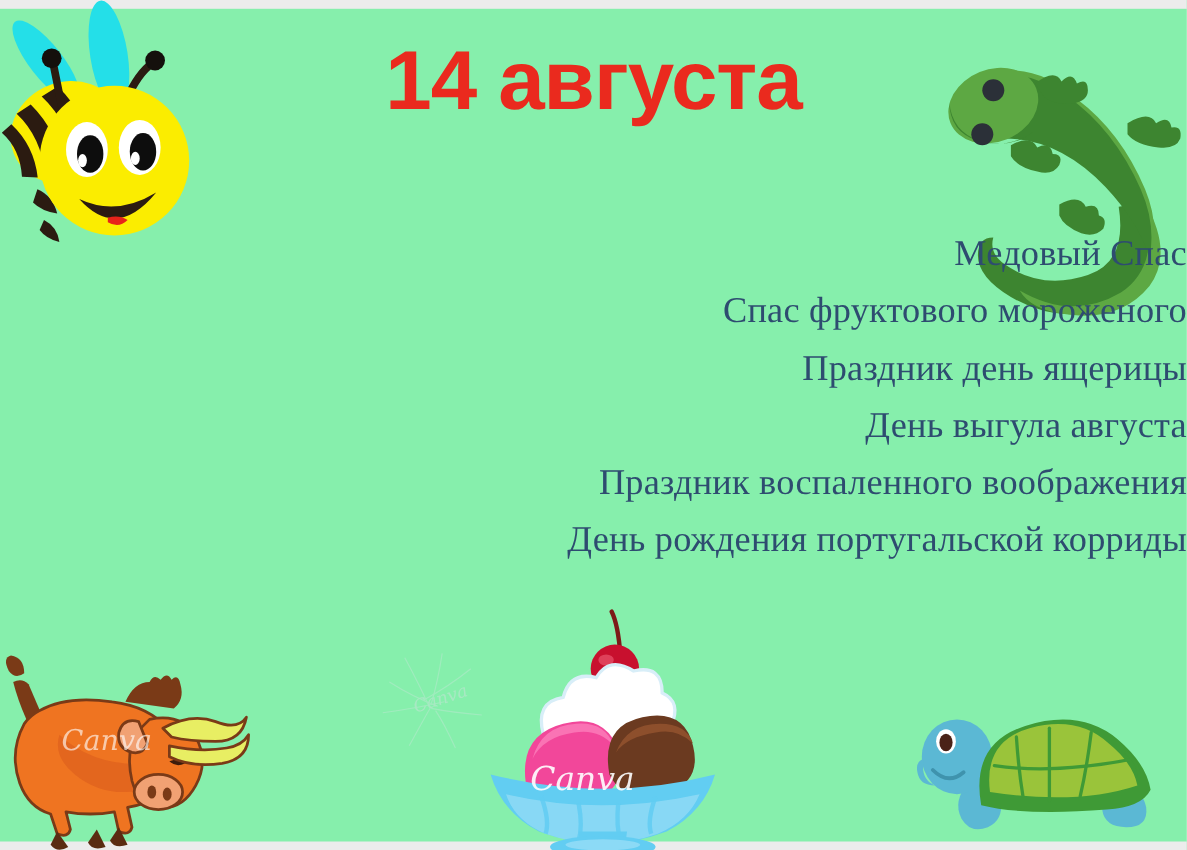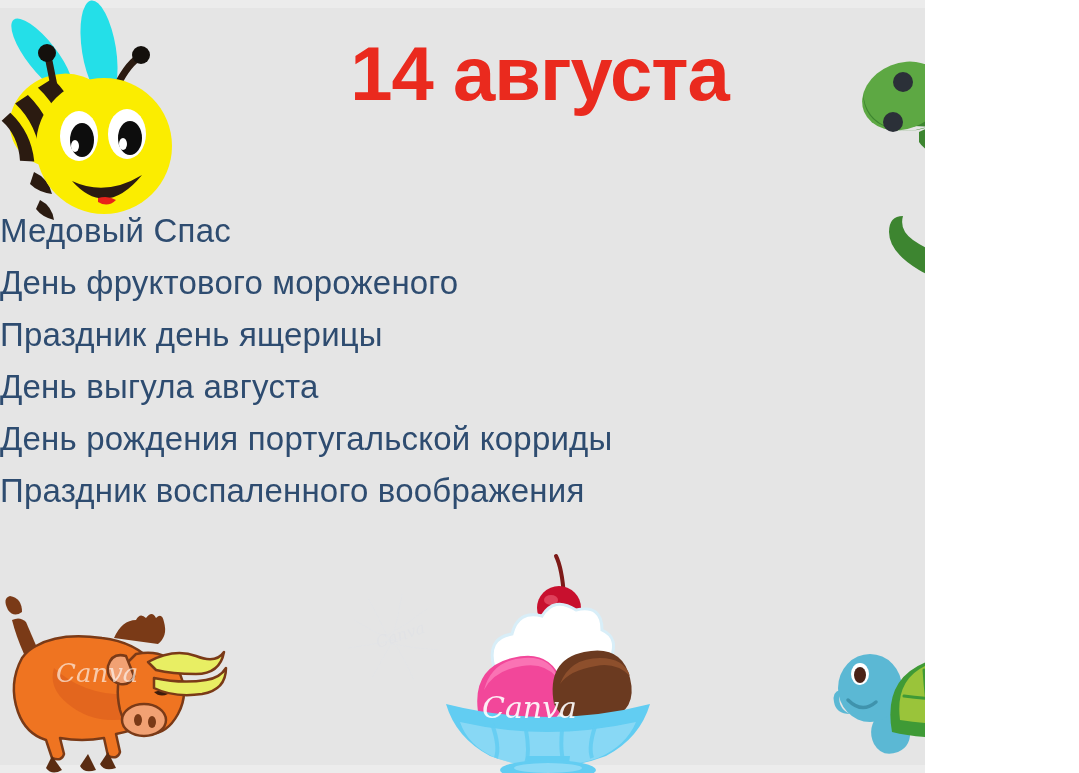--- a/index.html
+++ b/index.html
@@ -12,9 +12,9 @@
   }
   #slide {
     position: relative;
-    width: 925px;
+    width: 1079px;
     height: 773px;
-    background: #e5e5e5;
+    background: #86efac;
     overflow: hidden;
   }
   .edge-strip {

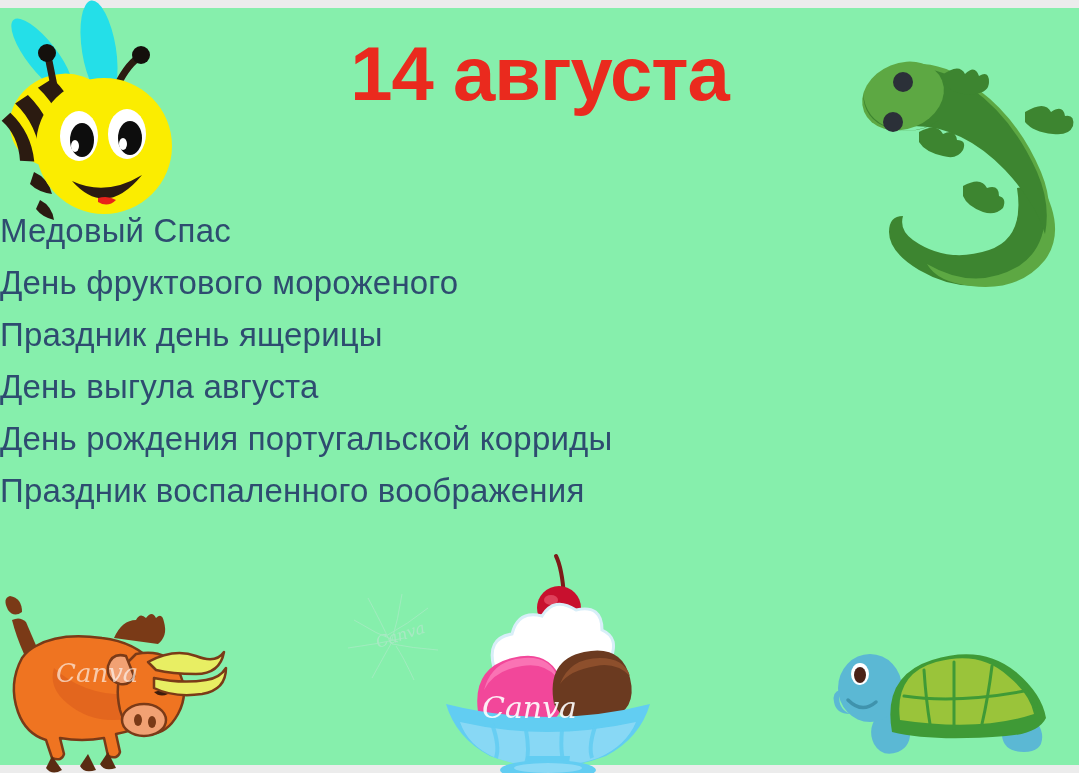--- a/index.html
+++ b/index.html
@@ -48,7 +48,8 @@
     top: 205px;
     left: 0;
     width: 1079px;
-    text-align: left;
+    text-align: right;
+    font-family: Liberation Serif, serif;
   }
   .holiday-line {
     color: #2e4c70;

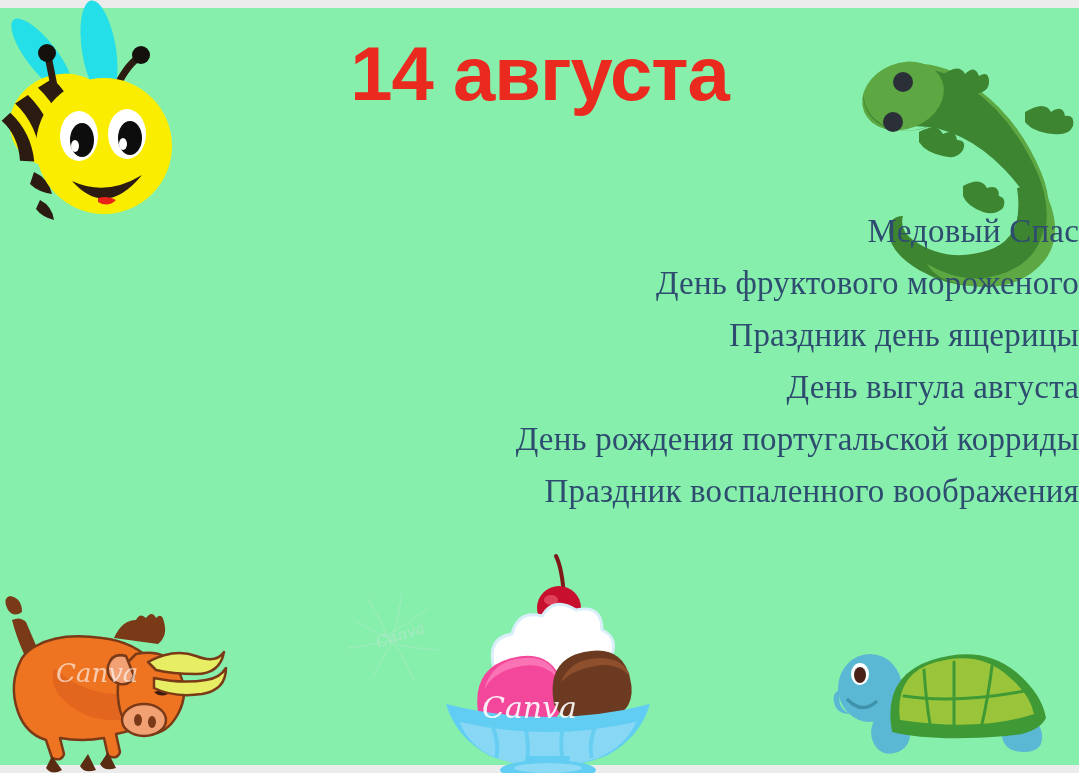--- a/index.html
+++ b/index.html
@@ -140,7 +140,7 @@
 
   <div id="holiday-list">
     <div class="holiday-line">Медовый Спас</div>
-    <div class="holiday-line">День фруктового мороженого</div>
+    <div class="holiday-line">Спас фруктового мороженого</div>
     <div class="holiday-line">Праздник день ящерицы</div>
     <div class="holiday-line">День выгула августа</div>
     <div class="holiday-line">День рождения португальской корриды</div>

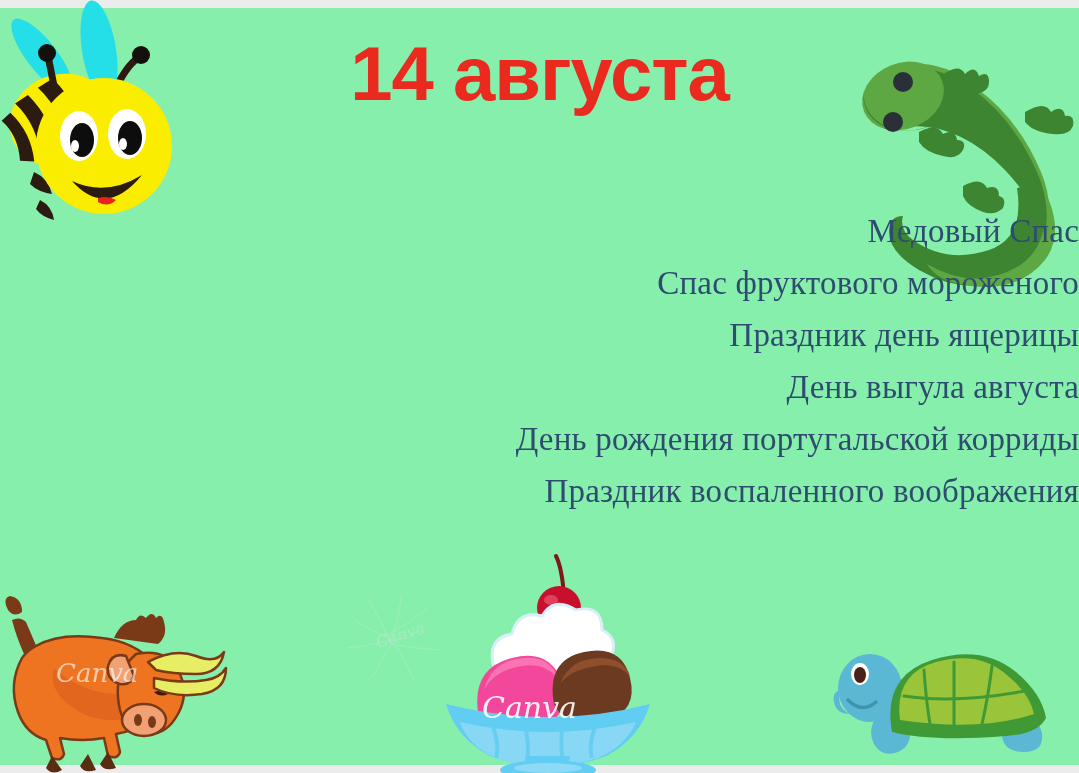--- a/index.html
+++ b/index.html
@@ -143,8 +143,8 @@
     <div class="holiday-line">Спас фруктового мороженого</div>
     <div class="holiday-line">Праздник день ящерицы</div>
     <div class="holiday-line">День выгула августа</div>
+    <div class="holiday-line">Праздник воспаленного воображения</div>
     <div class="holiday-line">День рождения португальской корриды</div>
-    <div class="holiday-line">Праздник воспаленного воображения</div>
   </div>
 
   <div class="art" id="bull-art">

